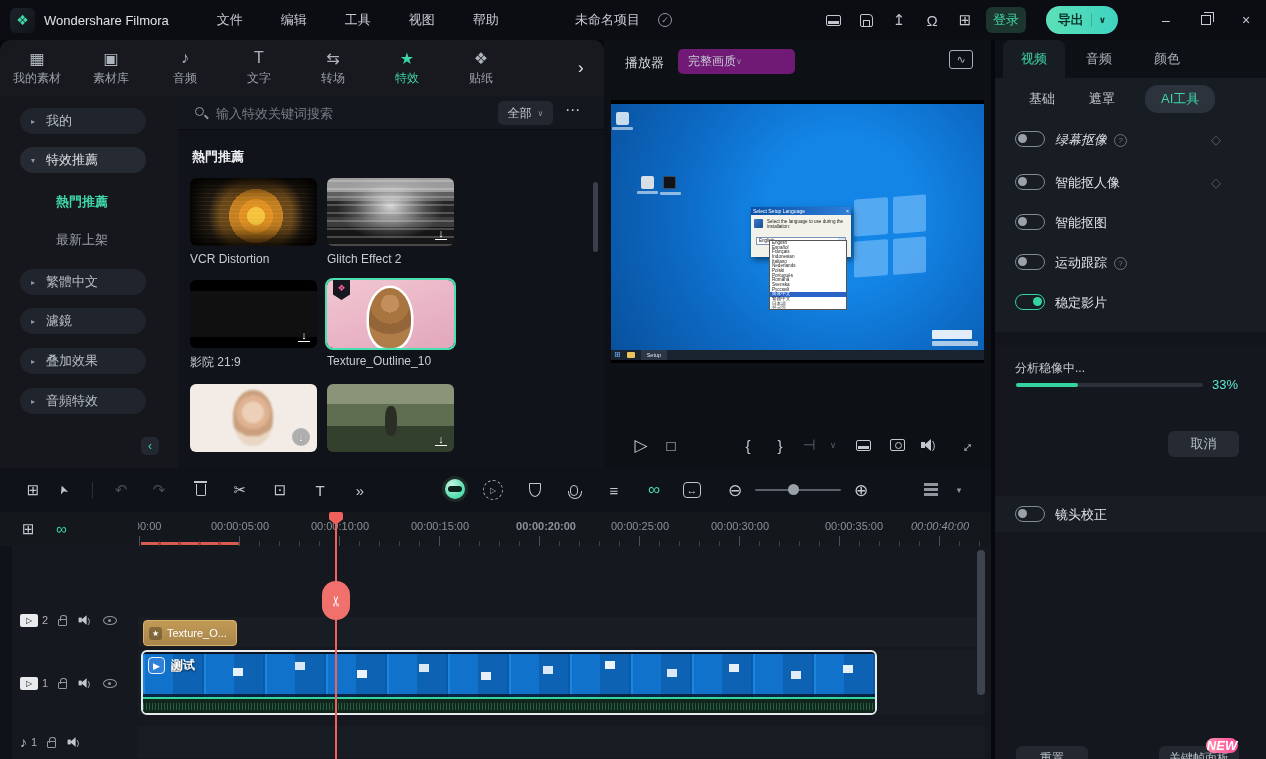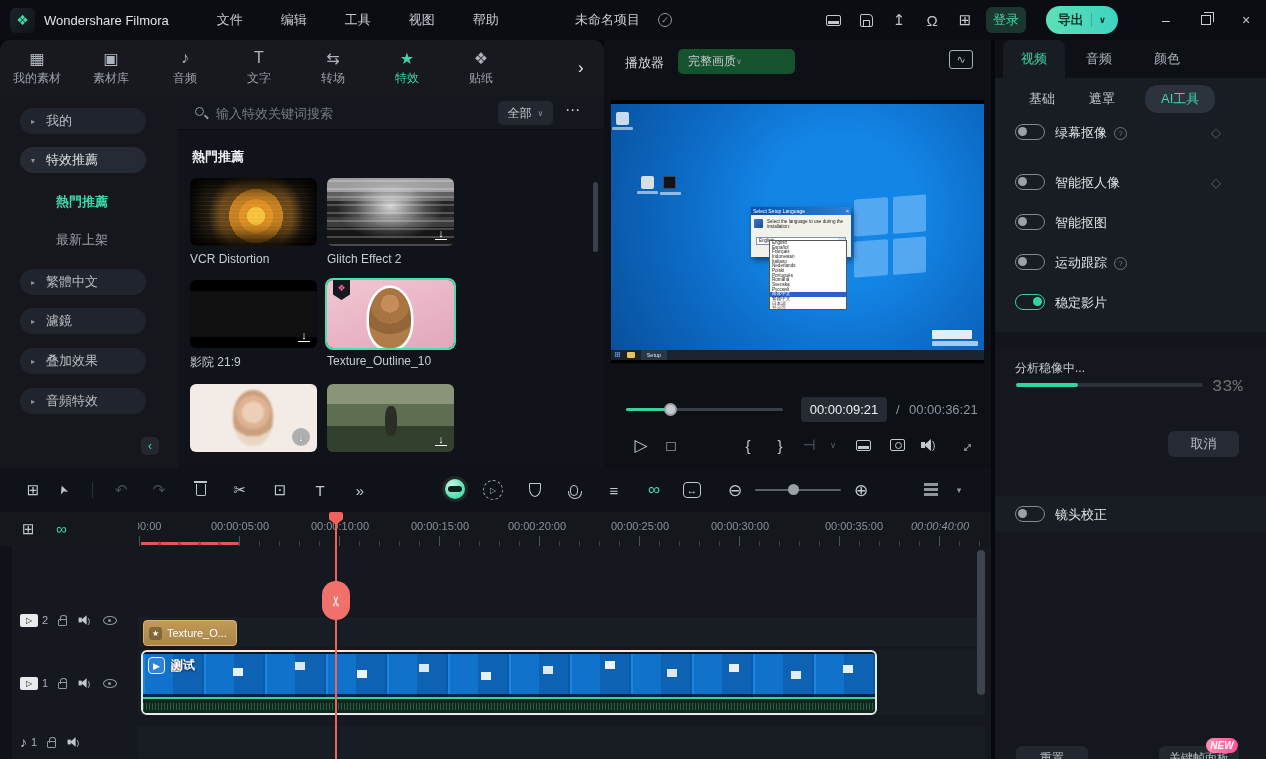--- a/index.html
+++ b/index.html
@@ -102,7 +102,7 @@
   #preview { left:604px; top:40px; width:387px; height:428px; background:#0d1015; }
   .p-head { position:absolute; left:0; top:0; width:387px; height:42px; }
   .p-title { position:absolute; left:21px; top:14px; font-size:13px; color:#d3d7db; }
-  .q-pill { position:absolute; left:74px; top:9px; width:117px; height:25px; border-radius:5px; background:#14532d;
+  .q-pill { position:absolute; left:74px; top:9px; width:117px; height:25px; border-radius:5px; background:#701a75;
     display:flex; align-items:center; font-size:12px; color:#c7ccd2; padding:0 10px; justify-content:flex-start; }
   .scope { position:absolute; left:345px; top:10px; width:24px; height:19px; border:1.5px solid #aab0b7; border-radius:3px;
     display:flex; align-items:center; justify-content:center; font-size:11px; color:#aab0b7; }

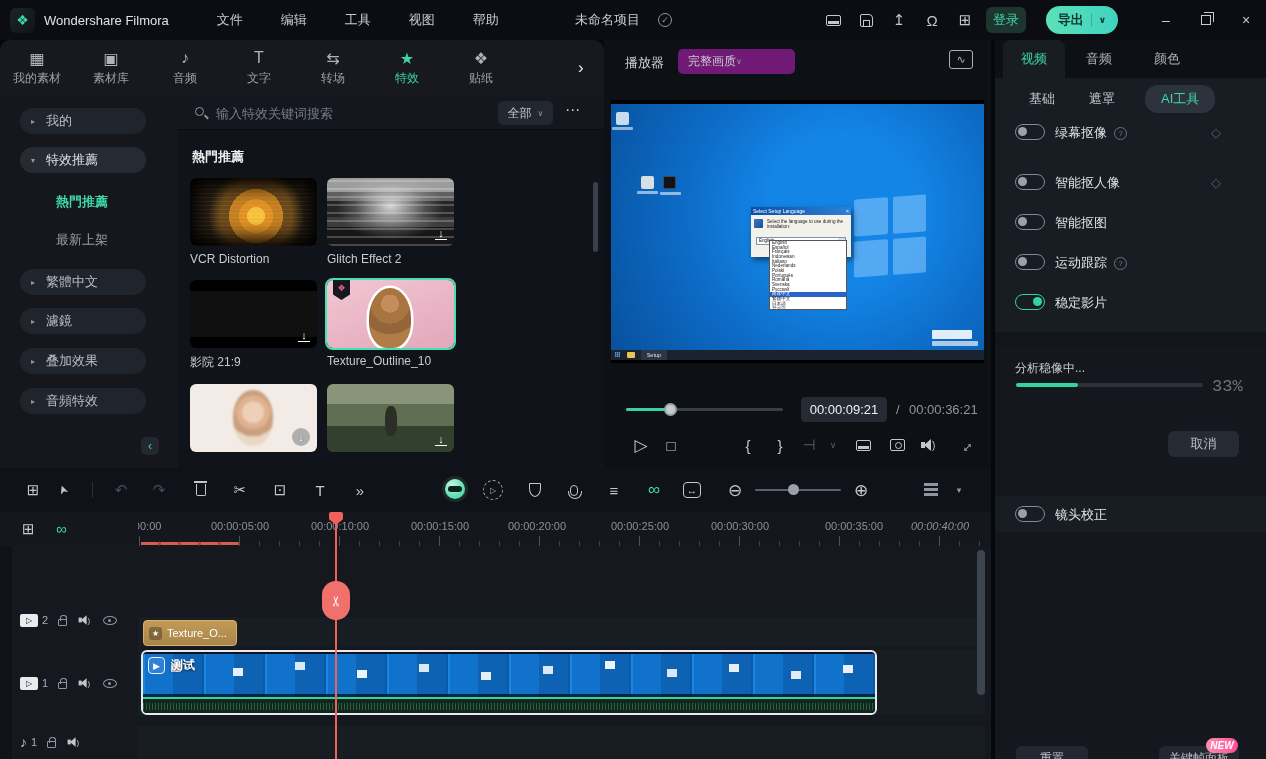--- a/index.html
+++ b/index.html
@@ -540,7 +540,7 @@
       <div class="rp-sub pill">AI工具</div>
     </div>
 
-    <div class="trow" style="top:72px;">
+    <div class="trow" style="top:79px;font-style:italic;">
       <span class="sw"></span>
       <span class="tlabel"><span>绿幕抠像</span><span class="help">?</span></span>
       <span class="kf">◇</span>

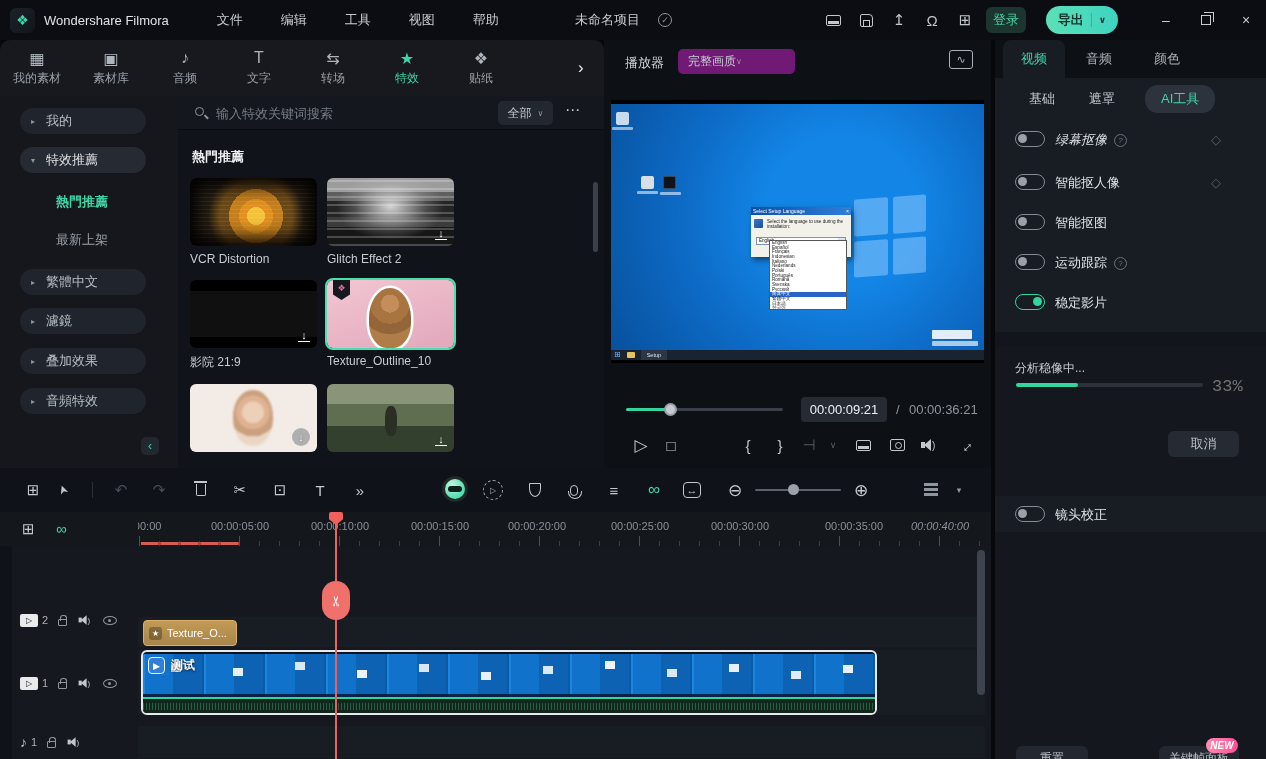--- a/index.html
+++ b/index.html
@@ -176,7 +176,7 @@
   .stab-status { position:absolute; left:20px; top:320px; font-size:12px; color:#c7ccd2; }
   .stab-bar { position:absolute; left:21px; top:343px; width:187px; height:4px; border-radius:2px; background:#2c313a; }
   .stab-fill { height:100%; border-radius:2px; background:#35d39e; }
-  .stab-pct { position:absolute; left:217px; top:337px; font-size:17px; color:#737373;font-family:Liberation Mono, monospace; }
+  .stab-pct { position:absolute; left:217px; top:337px; font-size:13px; color:#5eead4; }
   .btn-cancel { position:absolute; left:173px; top:391px; width:71px; height:26px; border-radius:6px; background:#262b33;
     color:#b9bfc6; font-size:13px; display:flex; align-items:center; justify-content:center; }
   .lens-row { position:absolute; left:0; top:456px; width:271px; height:36px; background:#181c23; }

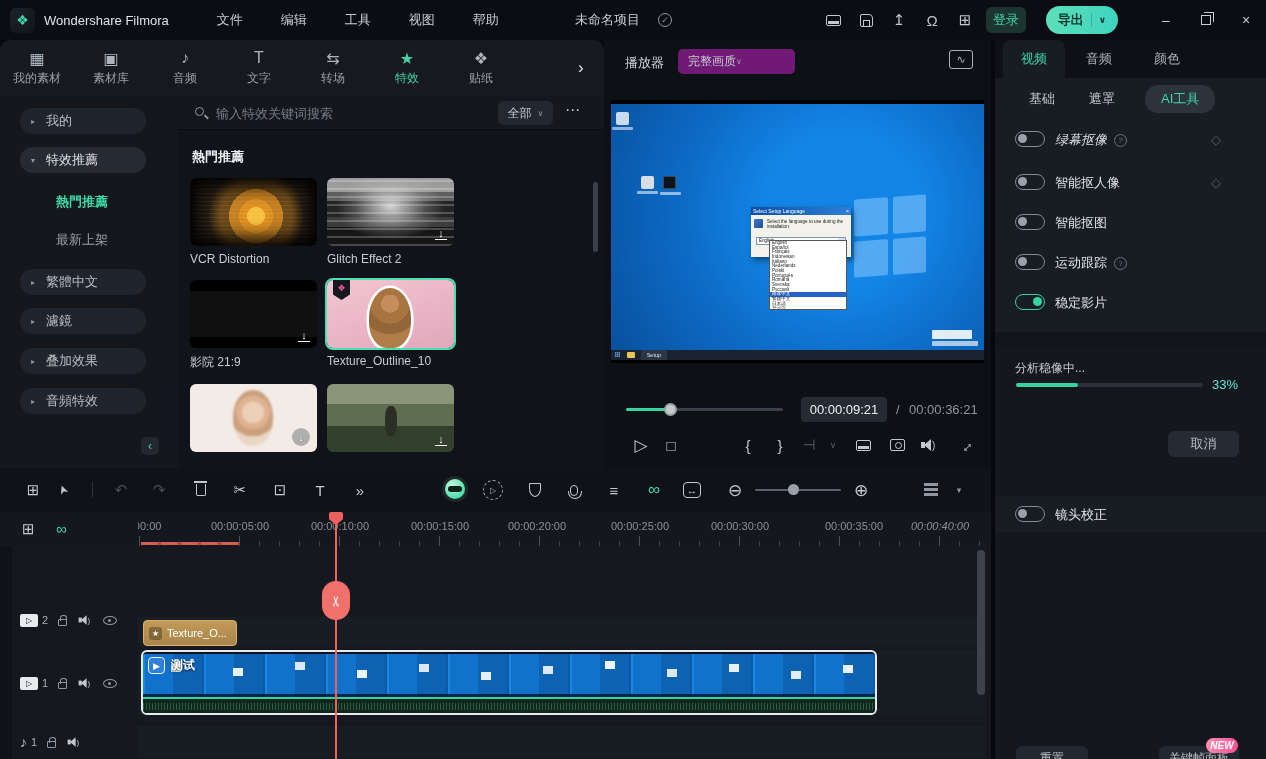--- a/index.html
+++ b/index.html
@@ -495,15 +495,6 @@
       </div>
     </div>
 
-    <div class="prog">
-      <div class="ptrack">
-          <div class="pfill"></div>
-        </div>
-      <div class="pknob"></div>
-      <div class="tc-box">00:00:09:21</div>
-      <div class="tc-sep">/</div>
-      <div class="tc-total">00:00:36:21</div>
-    </div>
 
     <div class="pc-row">
       <span class="ic" style="left:26px; font-size:17px;">▷</span>

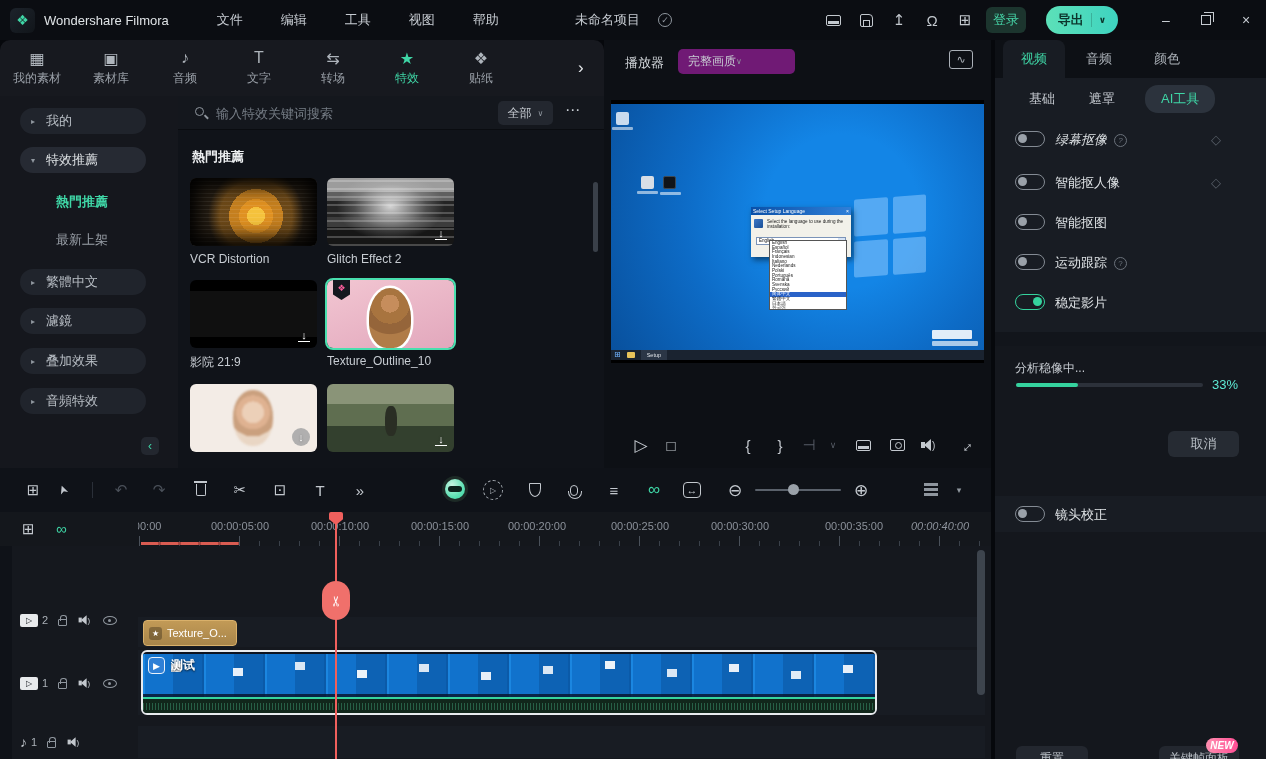--- a/index.html
+++ b/index.html
@@ -624,7 +624,7 @@
         <span class="rlabel" style="left:102px;">00:00:05:00</span>
         <span class="rlabel" style="left:202px;">00:00:10:00</span>
         <span class="rlabel" style="left:302px;">00:00:15:00</span>
-        <span class="rlabel" style="left:399px;">00:00:20:00</span>
+        <span class="rlabel" style="left:408px;font-weight:bold;">00:00:20:00</span>
         <span class="rlabel" style="left:502px;">00:00:25:00</span>
         <span class="rlabel" style="left:602px;">00:00:30:00</span>
         <span class="rlabel" style="left:716px;">00:00:35:00</span>

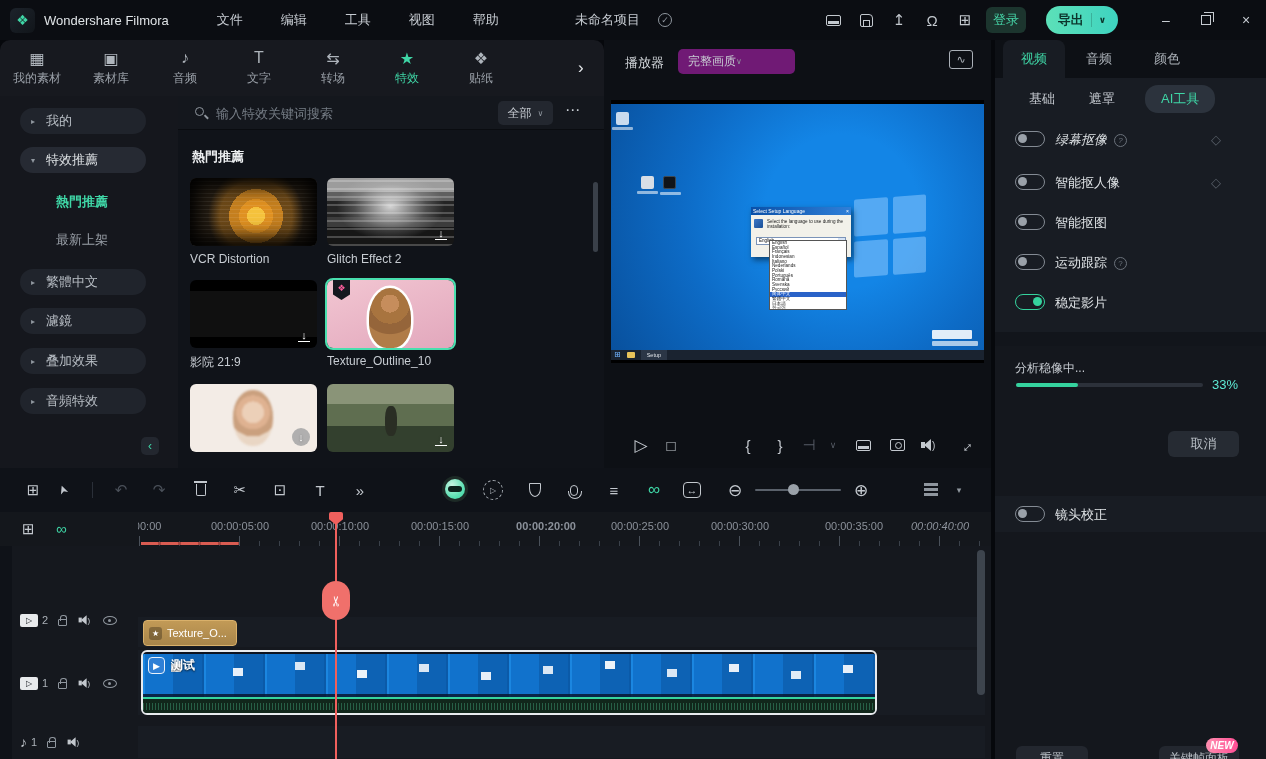--- a/index.html
+++ b/index.html
@@ -183,7 +183,7 @@
   .rp-footer-btn { position:absolute; top:706px; height:24px; border-radius:6px; background:#23272f; color:#b9bfc6; font-size:12px;
     display:flex; align-items:center; justify-content:center; }
   .new-badge { position:absolute; left:211px; top:698px; width:32px; height:15px; border-radius:8px;
-    background:linear-gradient(90deg,#ff8fb0,#ff4d94); color:#fff; font-size:10px; font-style:italic; font-weight:bold;
+    background:linear-gradient(90deg,#ff8fb0,#ff4d94); color:#fff; font-size:13px; font-style:italic; font-weight:bold;
     display:flex; align-items:center; justify-content:center; }
 
   

